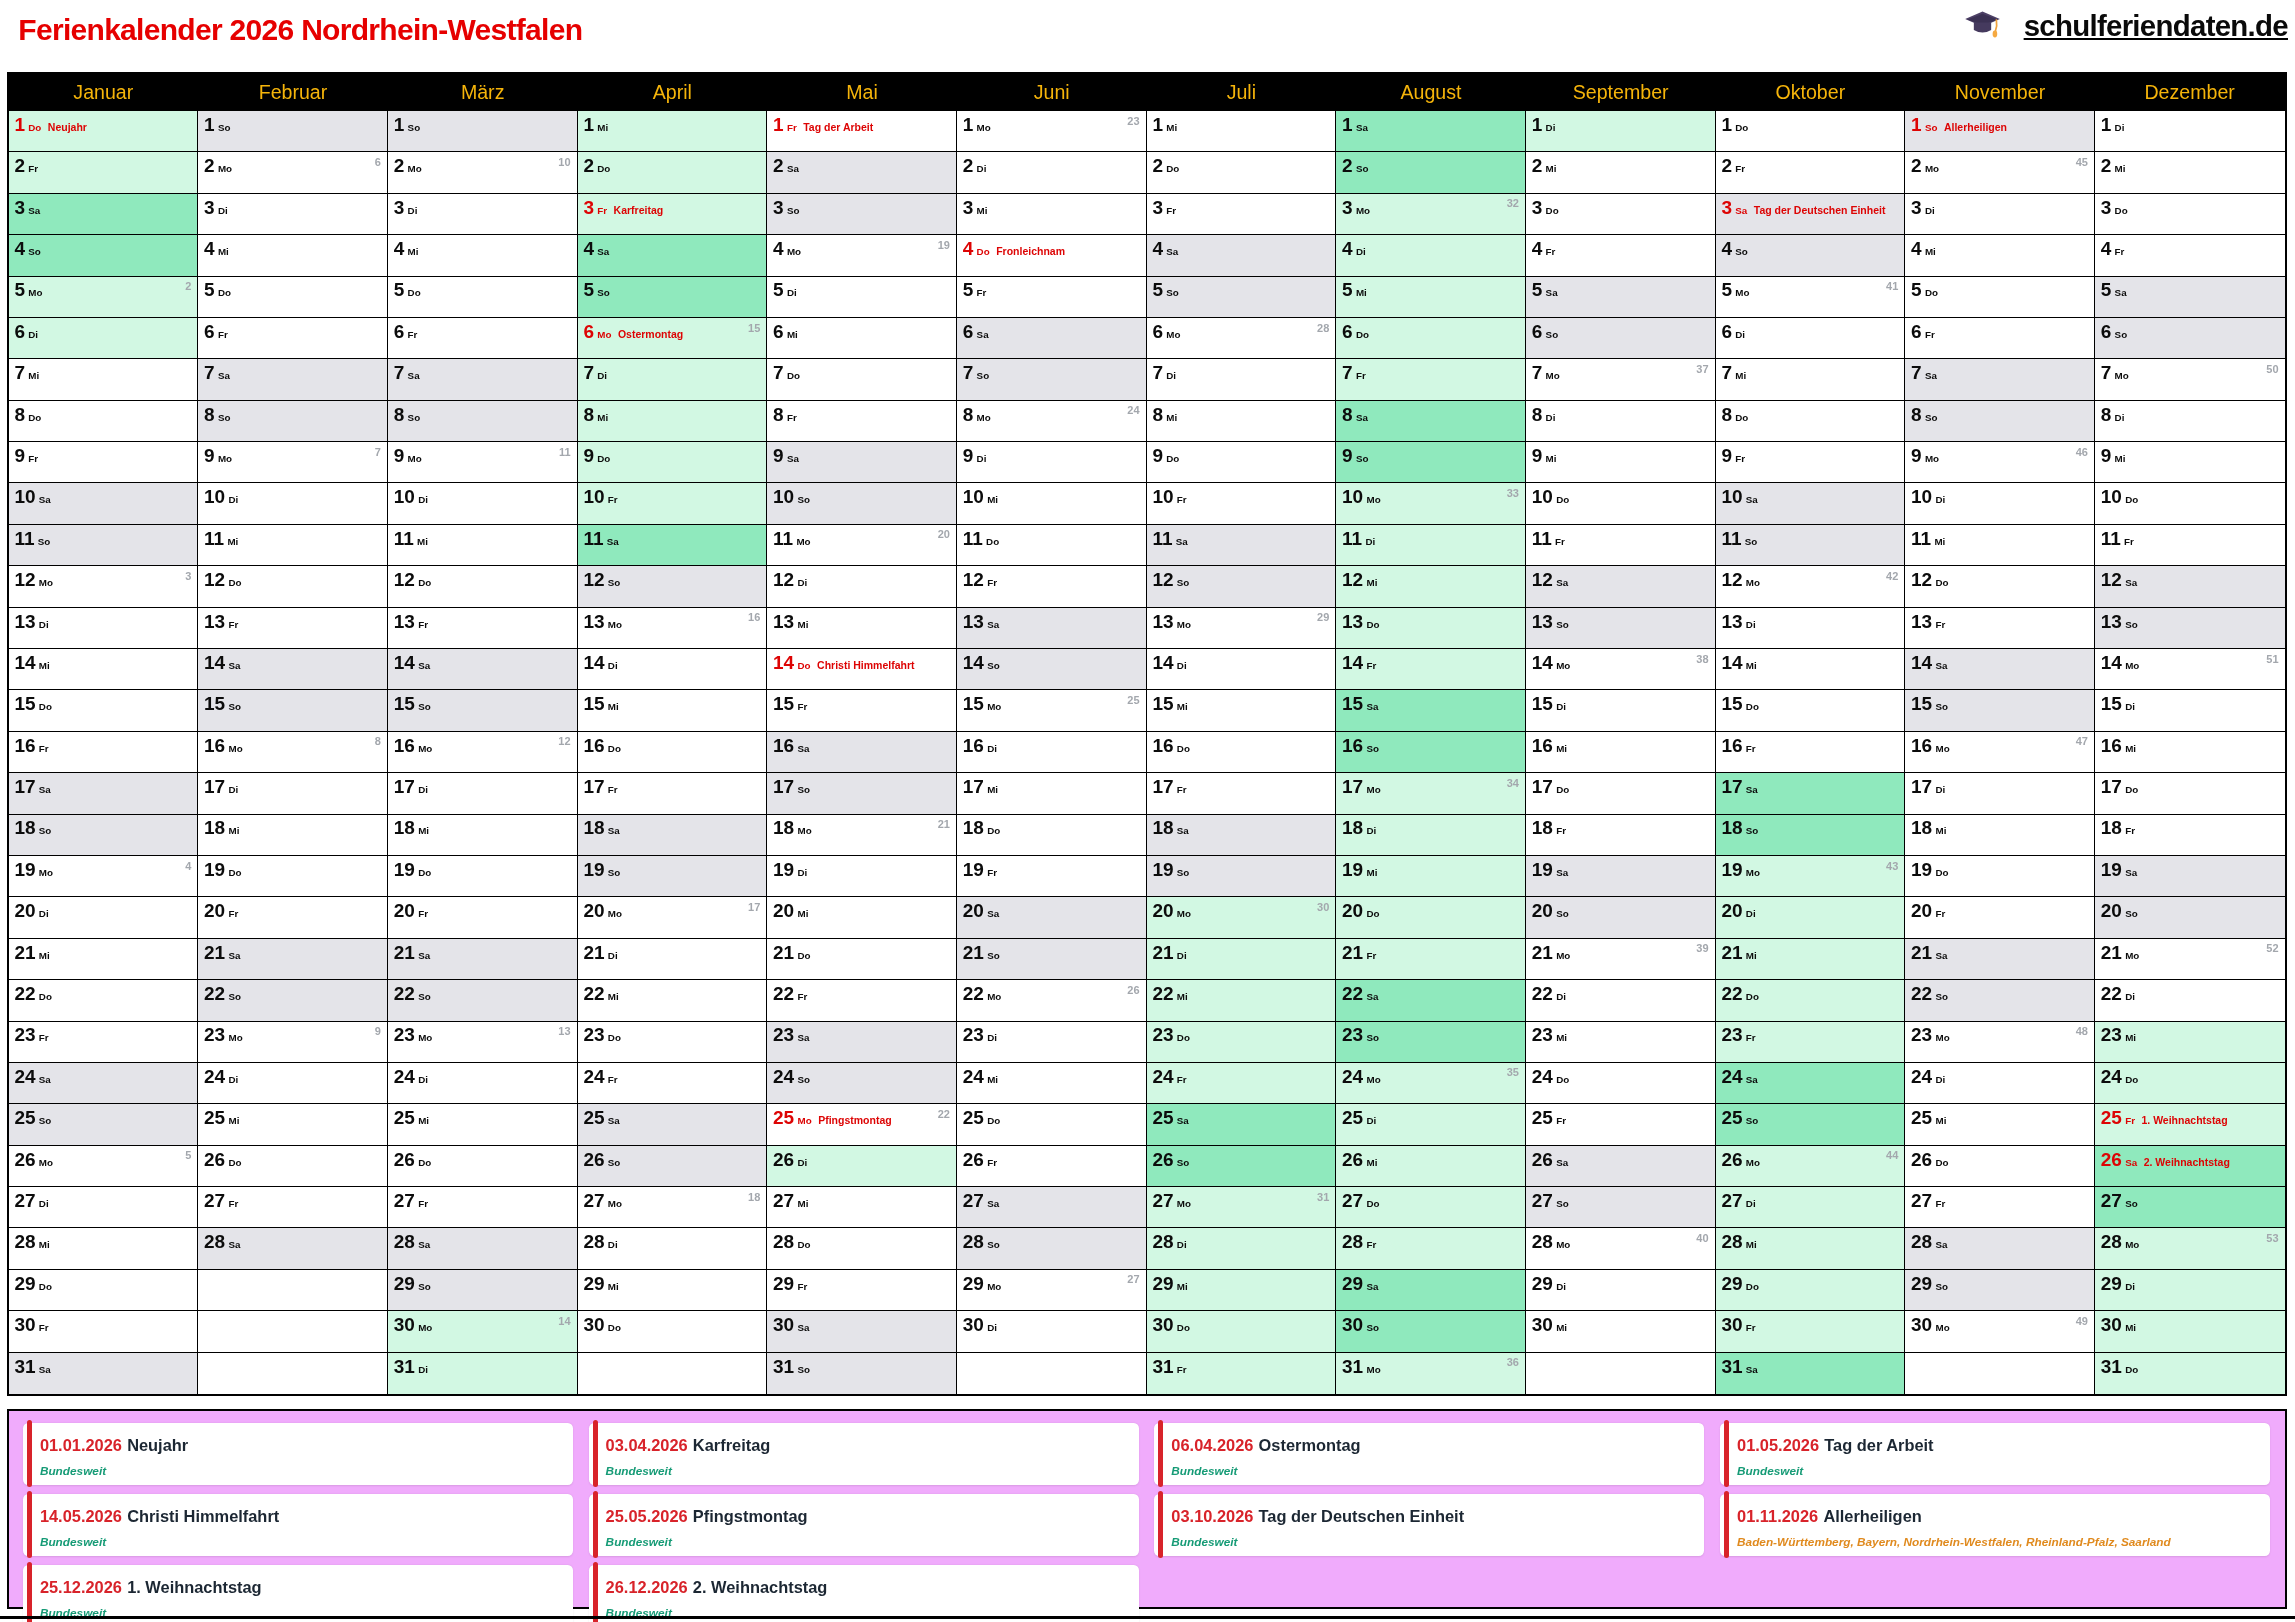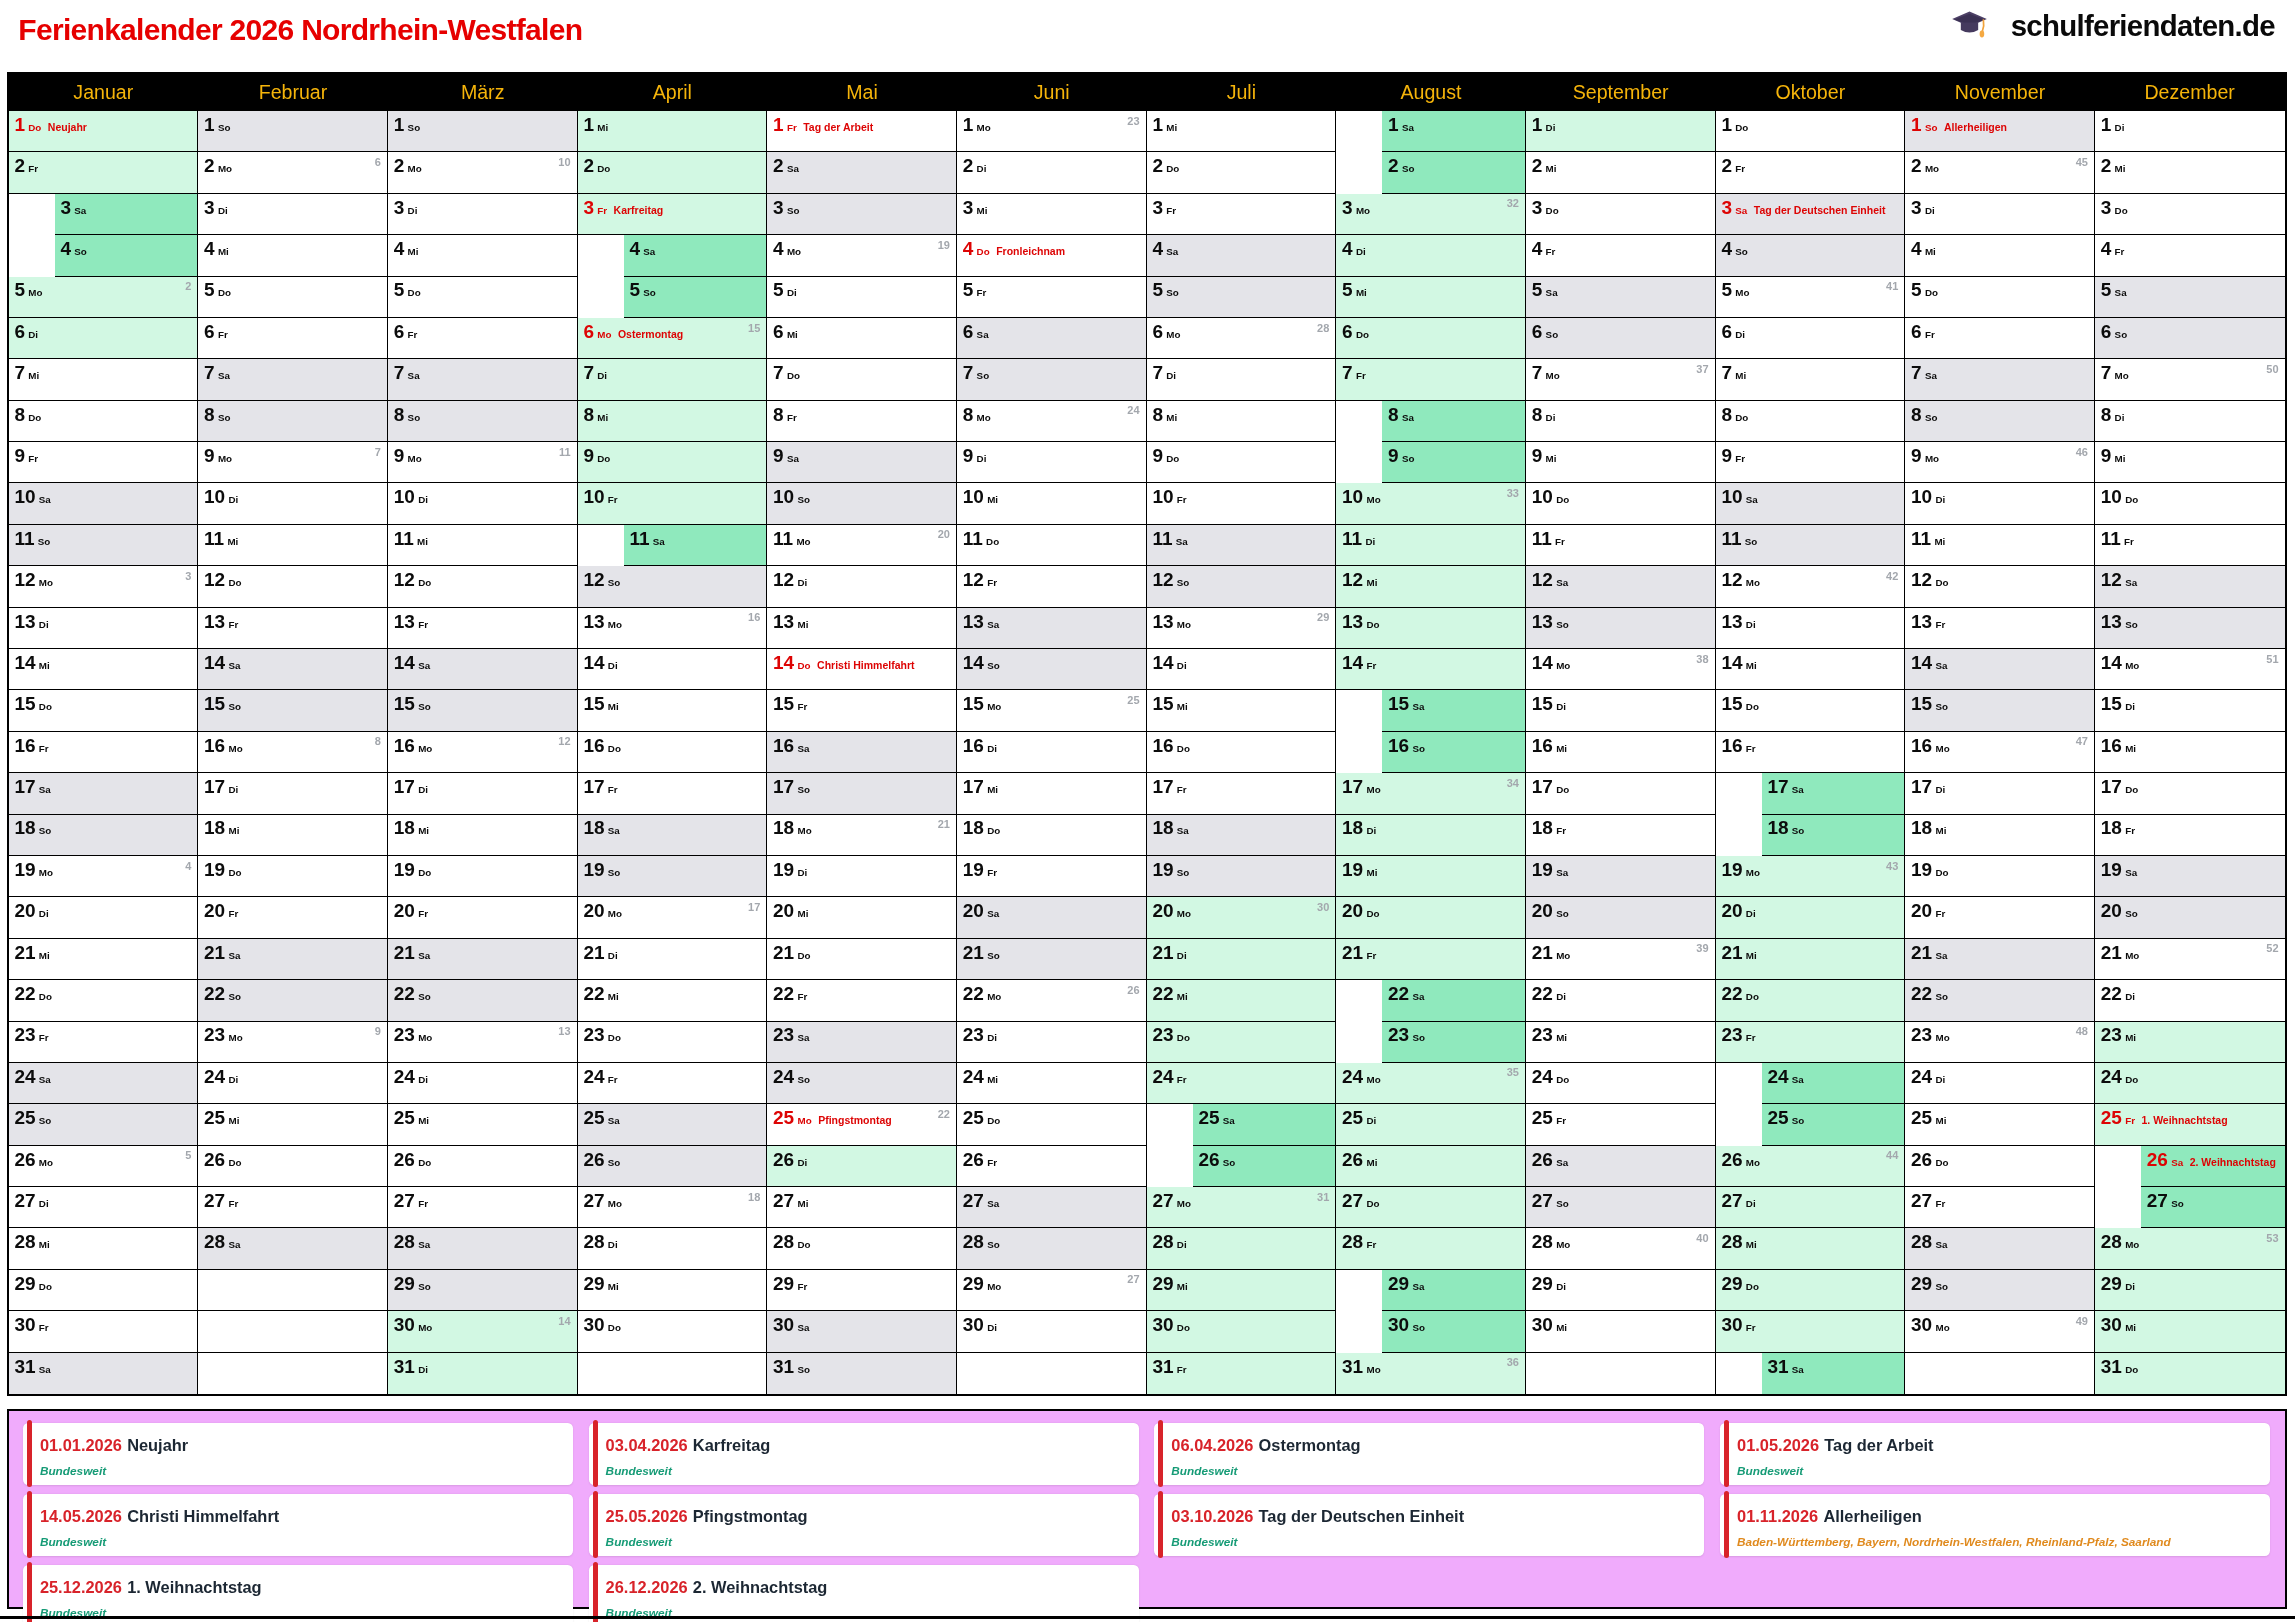--- a/index.html
+++ b/index.html
@@ -11,7 +11,7 @@
   
   .title{position:absolute;left:18.3px;top:13px;font-size:30px;font-weight:700;
     letter-spacing:-0.7px;color:#e60000;white-space:nowrap;}
-  .logo{position:absolute;right:20px;top:7.9px;display:flex;align-items:center;gap:23px;}
+  .logo{position:absolute;right:7px;top:7.9px;display:flex;align-items:center;gap:23px;text-decoration:underline;}
   .logo .cap{width:37px;height:37px;}
   .logo .logo-text{font-size:29.4px;font-weight:700;color:#0a0a0a;letter-spacing:-0.7px;}
 

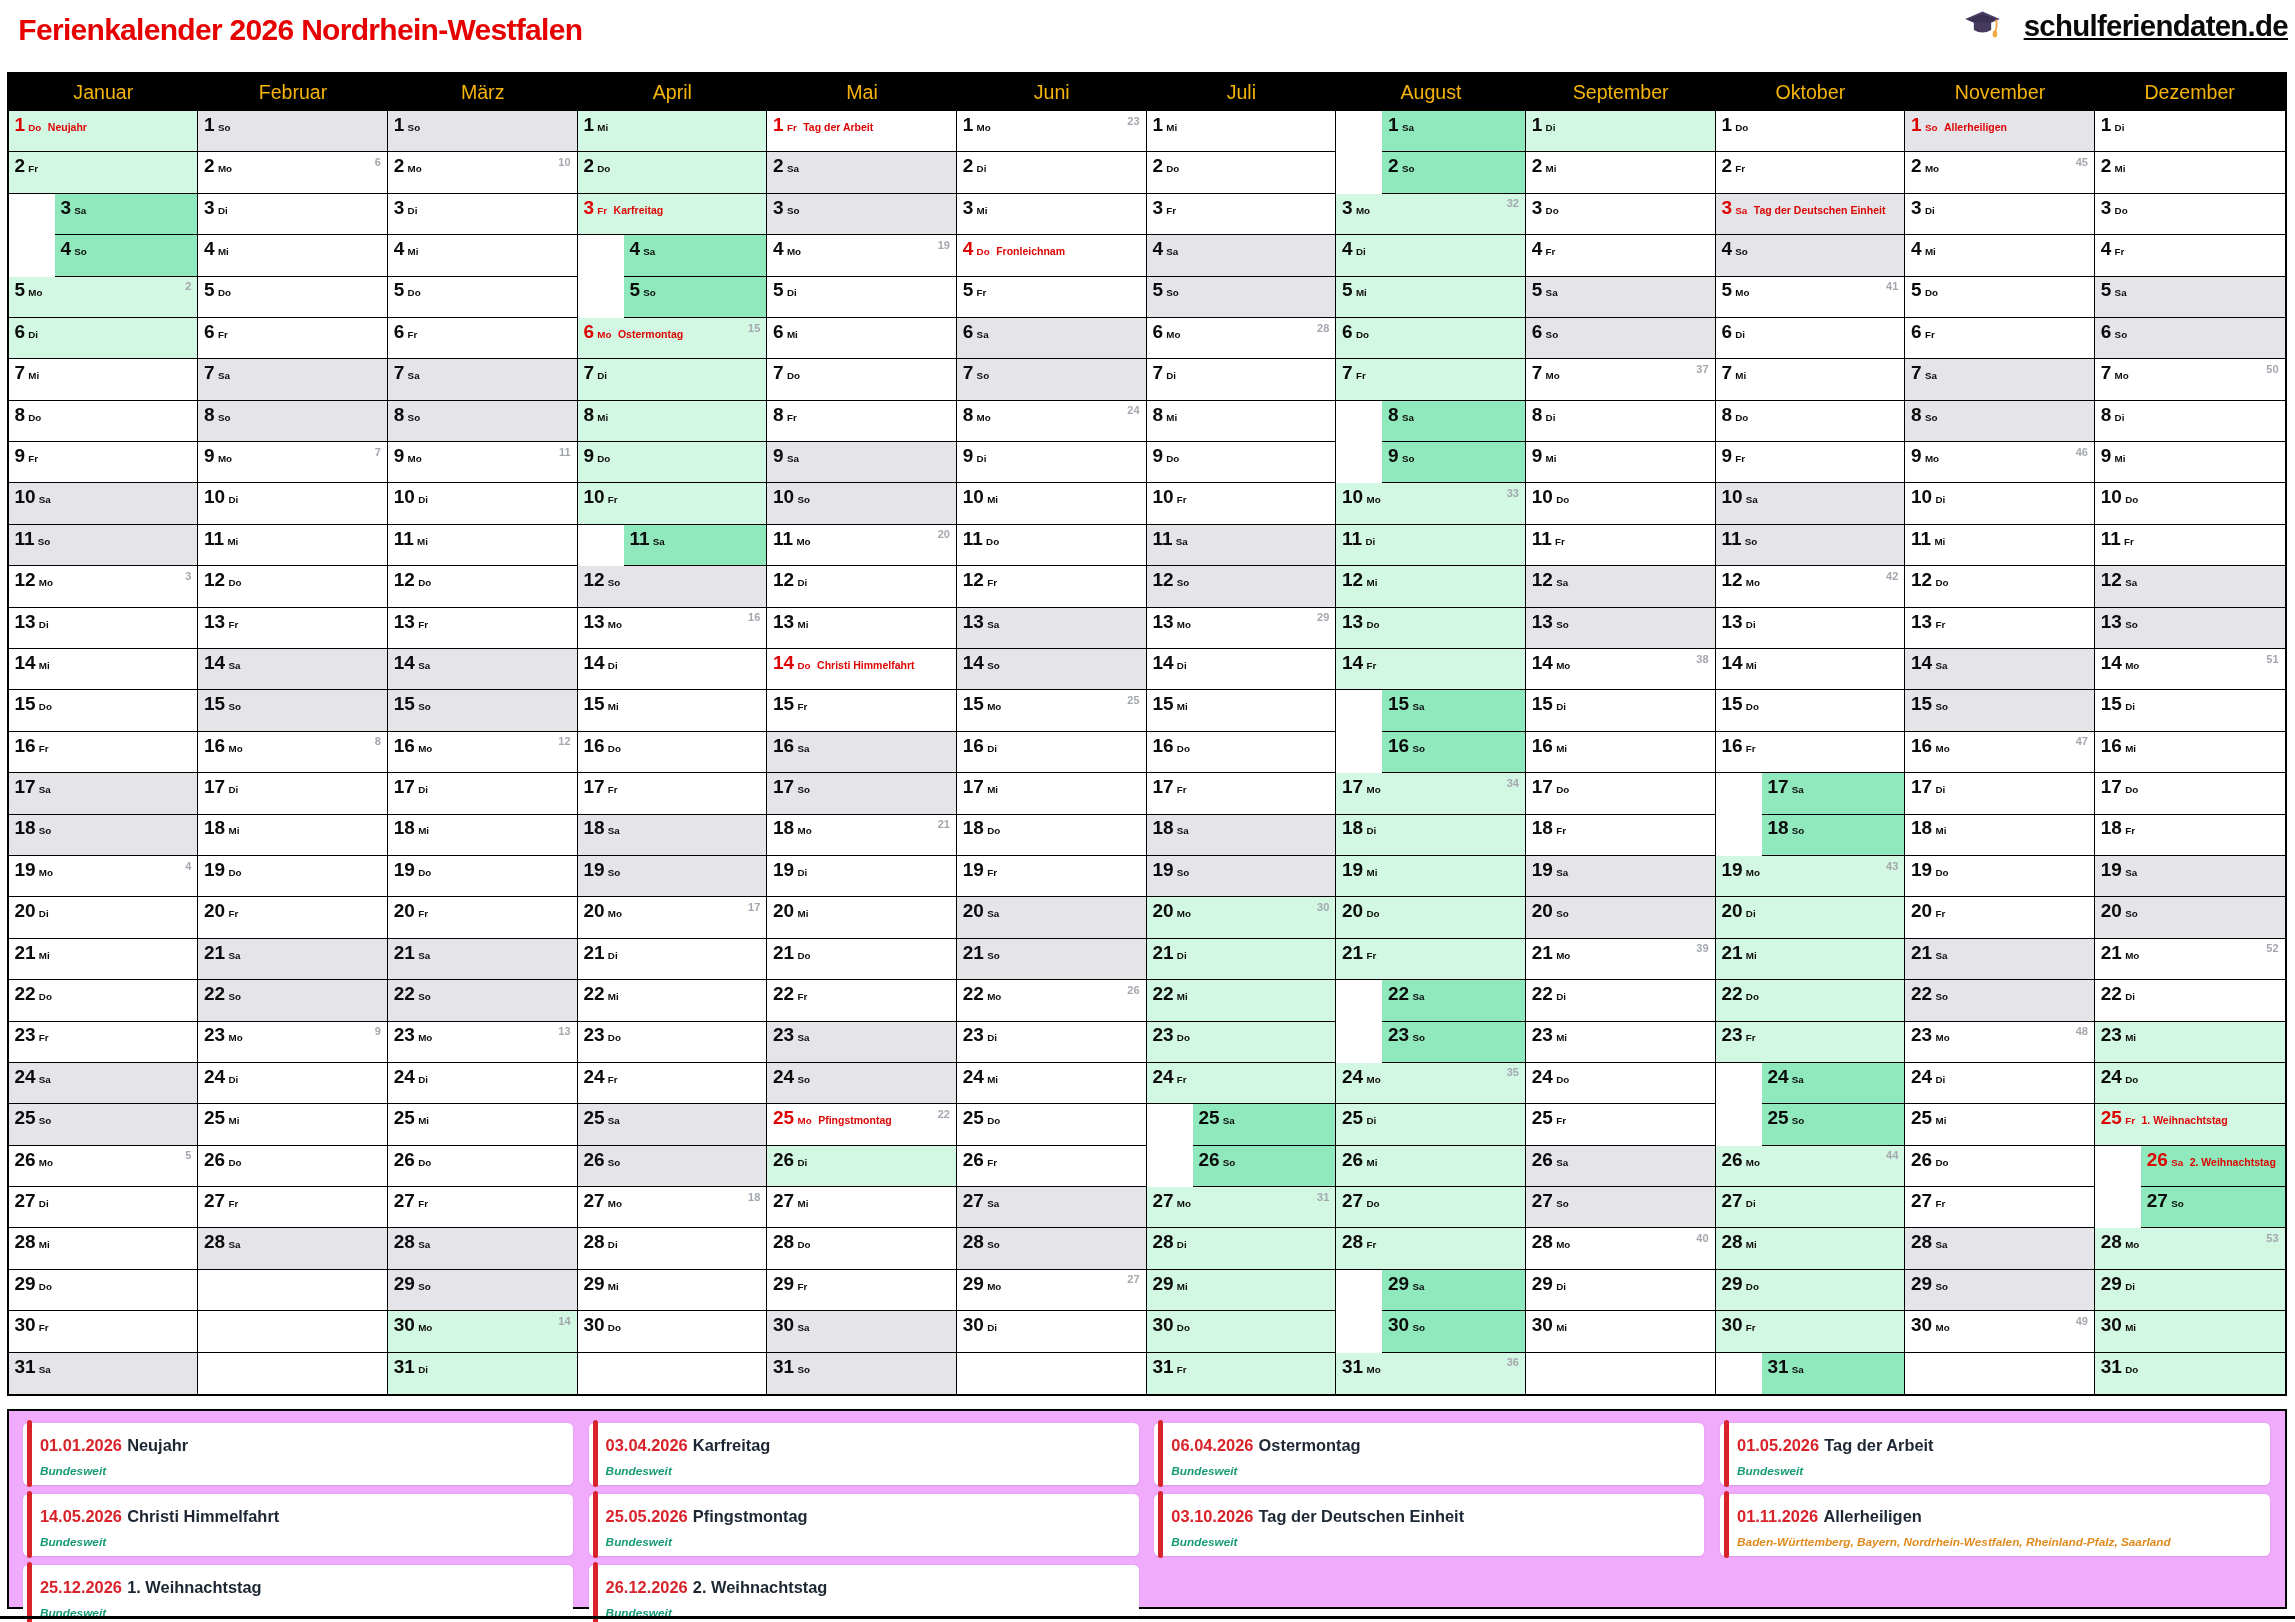--- a/index.html
+++ b/index.html
@@ -28,7 +28,7 @@
   .t-w{background:#ffffff;}
   .t-we{background:#e4e4e9;}
   .t-f{background:#d2f8e3;}
-  .t-fwe{background:#8fe9bd;margin-left:46px;}
+  .t-fwe{background:#8fe9bd;}
   .dn{font-size:19px;font-weight:700;color:#0c0c0c;}
   .wd{font-size:9.8px;font-weight:700;color:#0c0c0c;margin-left:3.3px;}
   .hn{font-size:10.5px;font-weight:700;color:#dd0404;margin-left:6.5px;}

